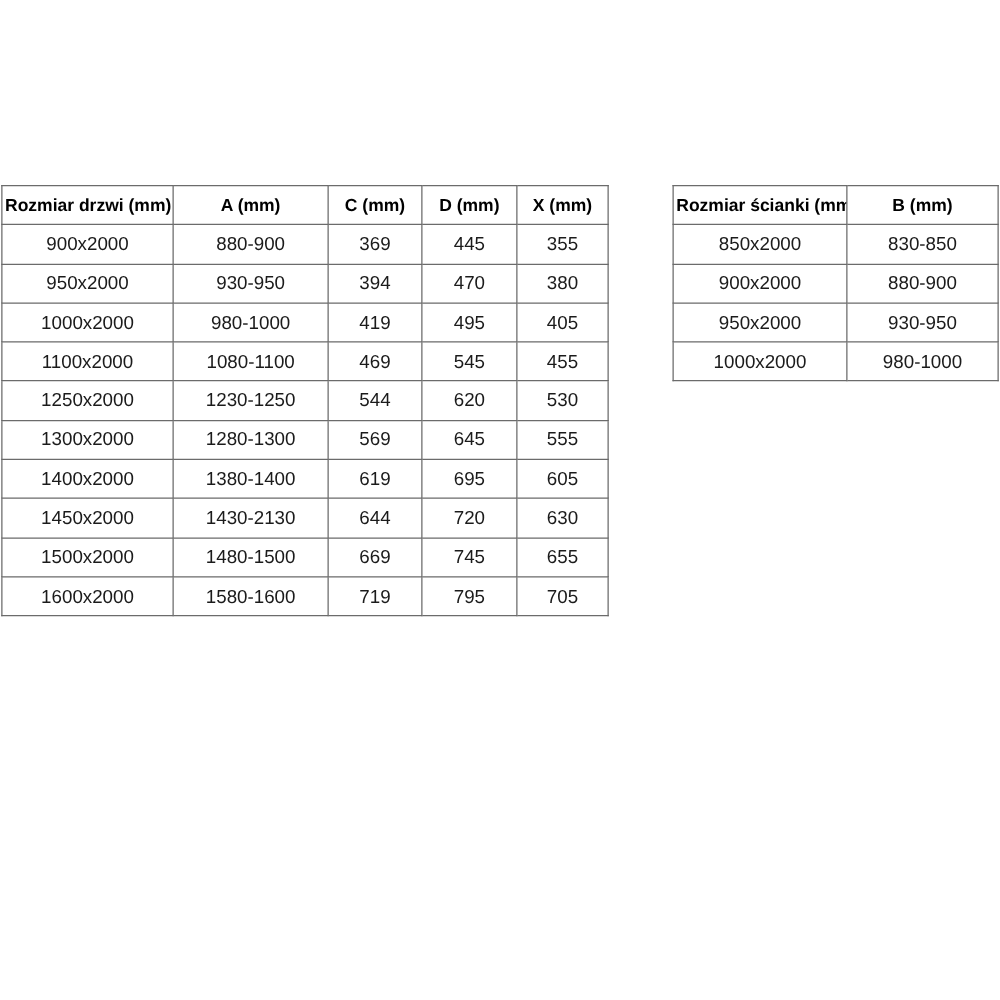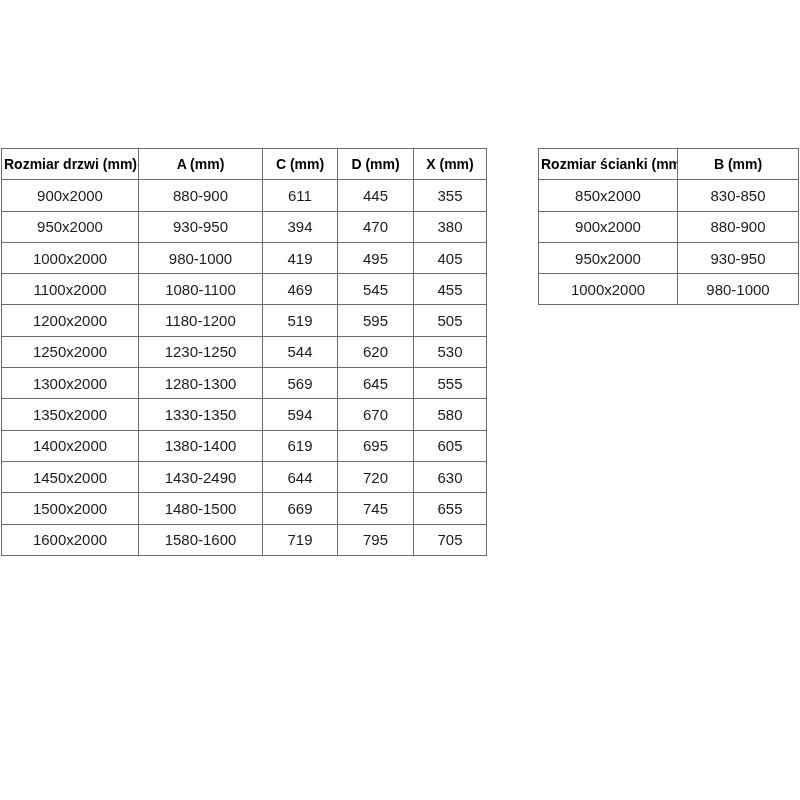--- a/index.html
+++ b/index.html
@@ -80,7 +80,7 @@
         <tr>
           <td>900x2000</td>
           <td>880-900</td>
-          <td>611</td>
+          <td>369</td>
           <td>445</td>
           <td>355</td>
         </tr>

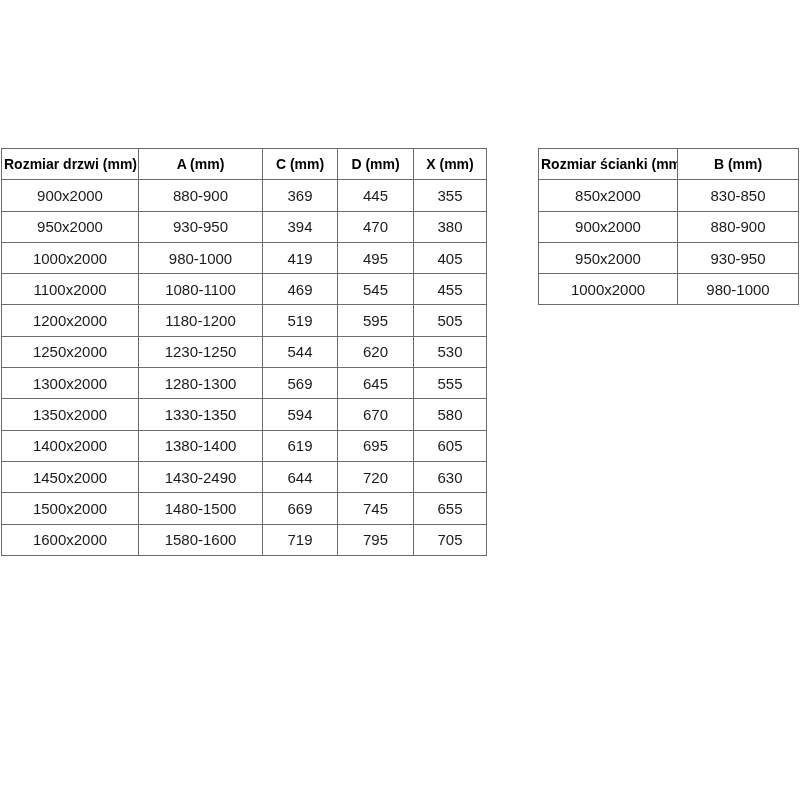--- a/index.html
+++ b/index.html
@@ -106,13 +106,6 @@
           <td>455</td>
         </tr>
         <tr>
-          <td>1200x2000</td>
-          <td>1180-1200</td>
-          <td>519</td>
-          <td>595</td>
-          <td>505</td>
-        </tr>
-        <tr>
           <td>1250x2000</td>
           <td>1230-1250</td>
           <td>544</td>

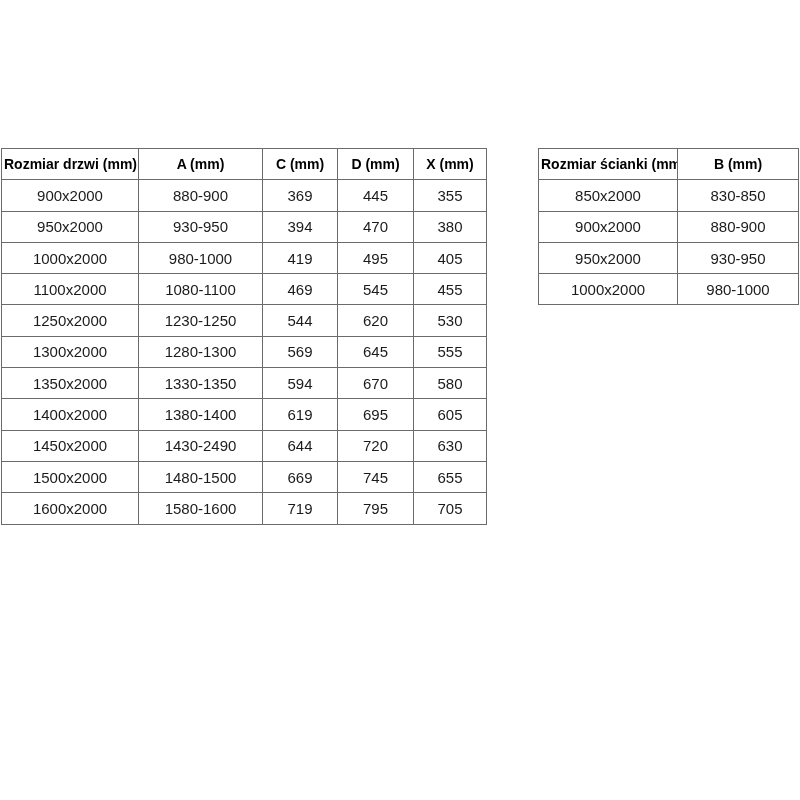--- a/index.html
+++ b/index.html
@@ -120,13 +120,6 @@
           <td>555</td>
         </tr>
         <tr>
-          <td>1350x2000</td>
-          <td>1330-1350</td>
-          <td>594</td>
-          <td>670</td>
-          <td>580</td>
-        </tr>
-        <tr>
           <td>1400x2000</td>
           <td>1380-1400</td>
           <td>619</td>

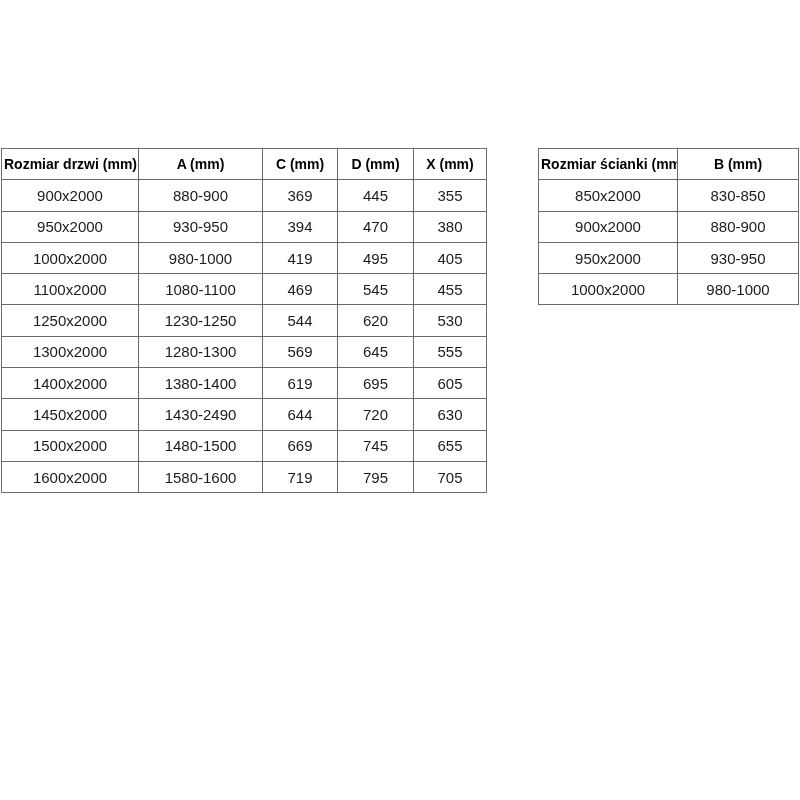--- a/index.html
+++ b/index.html
@@ -128,7 +128,7 @@
         </tr>
         <tr>
           <td>1450x2000</td>
-          <td>1430-2490</td>
+          <td>1430-2130</td>
           <td>644</td>
           <td>720</td>
           <td>630</td>

